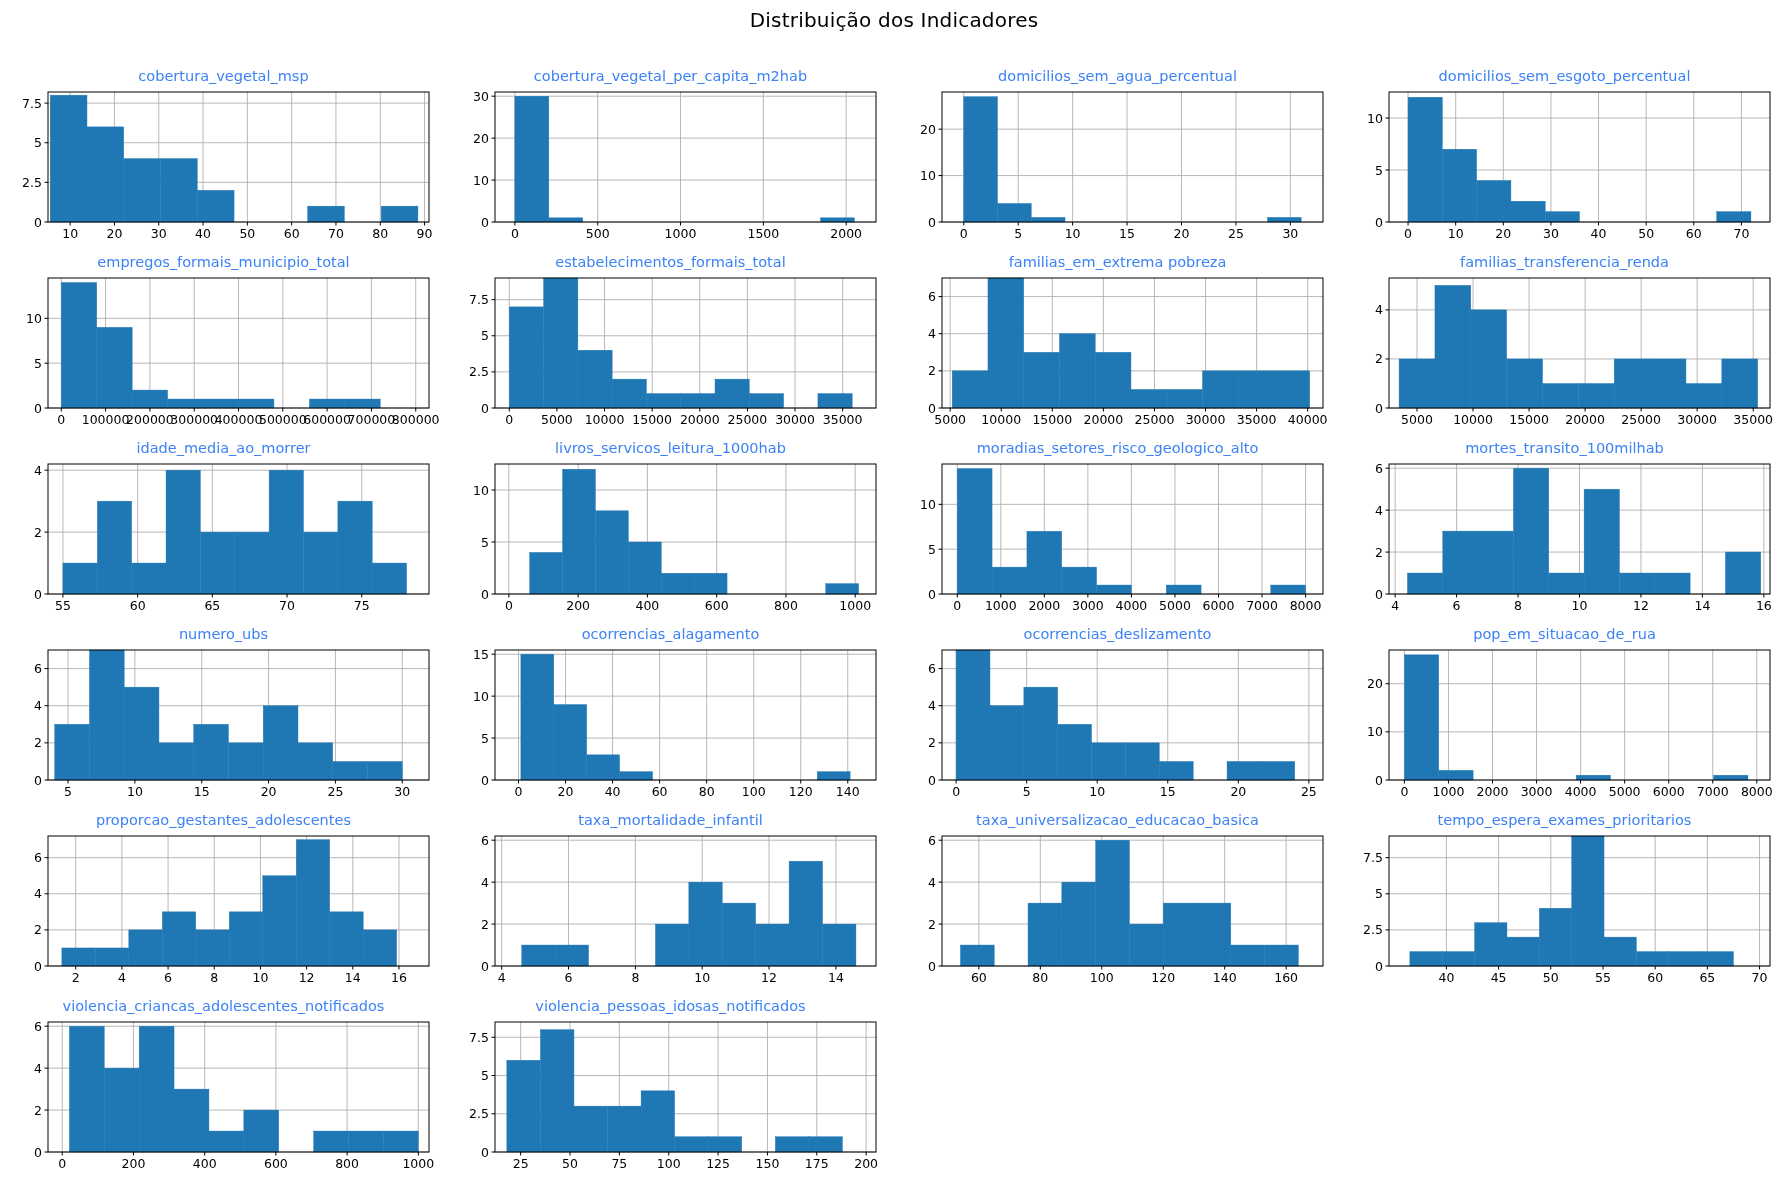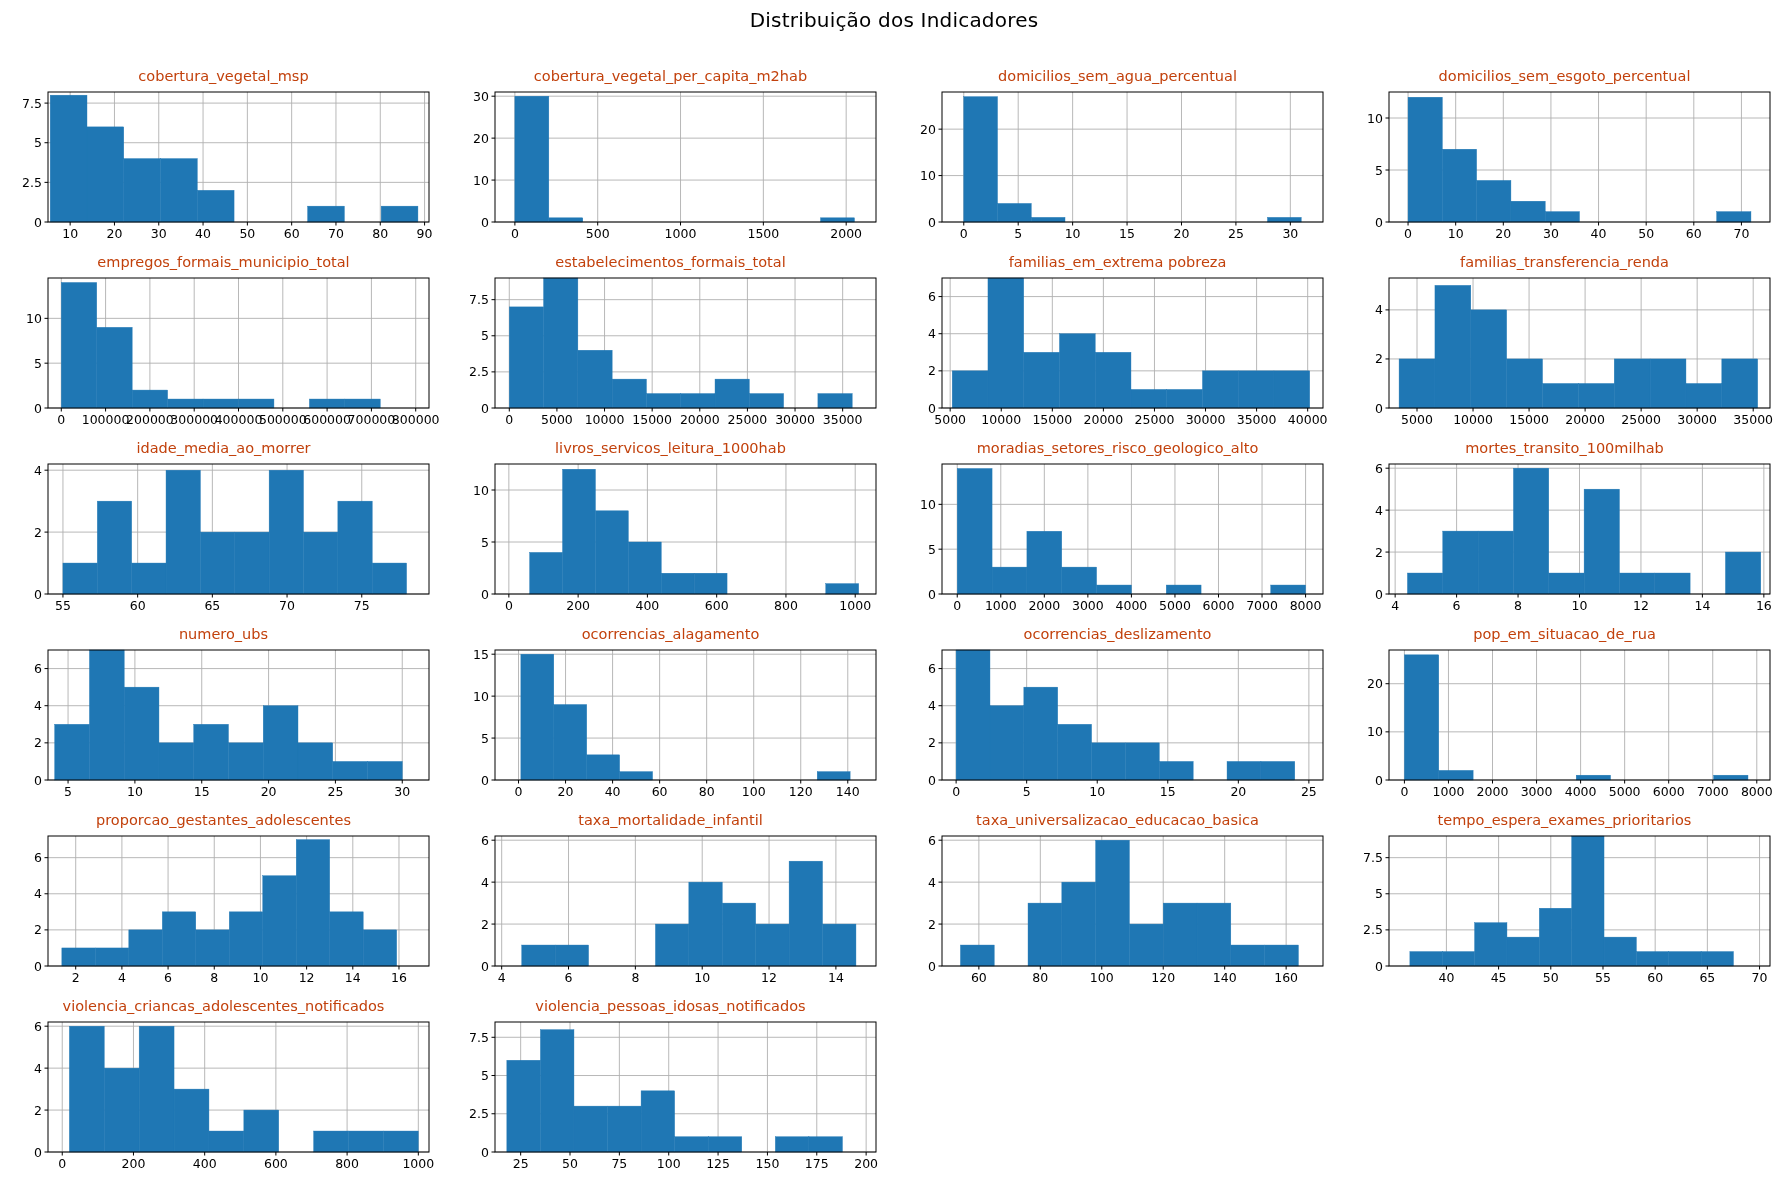--- a/index.html
+++ b/index.html
@@ -19,7 +19,7 @@
   .cell.empty{visibility:hidden;}
   .ax-title{
     position:absolute;top:6px;left:0;width:100%;text-align:center;
-    font-size:14.5px;color:#c2410c;white-space:nowrap;overflow:visible;
+    font-size:14.5px;color:#3b82f6;white-space:nowrap;overflow:visible;
   }
   svg{display:block;}
   .tick-label{font-size:12.5px;fill:#000;font-family:"DejaVu Sans",sans-serif;}

